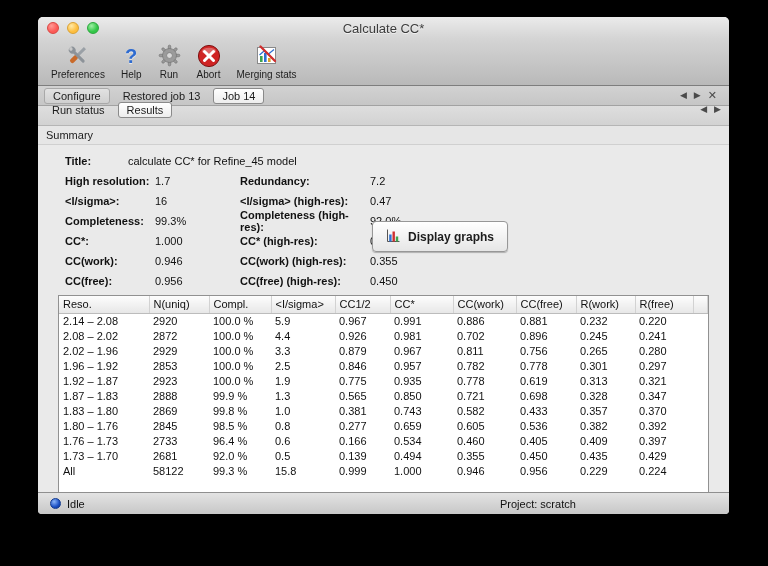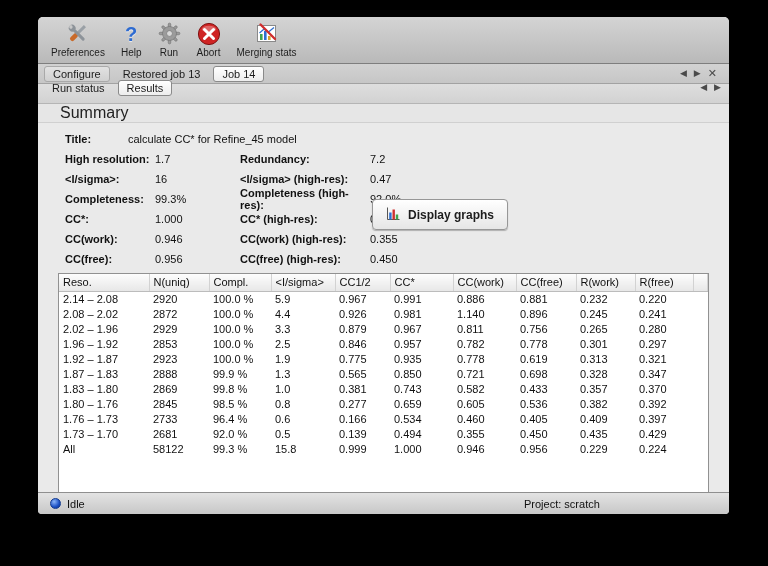--- a/index.html
+++ b/index.html
@@ -89,6 +89,14 @@
 <div class="desktop">
   <div class="window">
 
+    <div class="titlebar">
+      <div class="traffic">
+        <span class="tl red"></span>
+        <span class="tl yellow"></span>
+        <span class="tl green"></span>
+      </div>
+      <div class="window-title">Calculate CC*</div>
+    </div>
 
     <div class="toolbar">
       <div class="tool-btn">

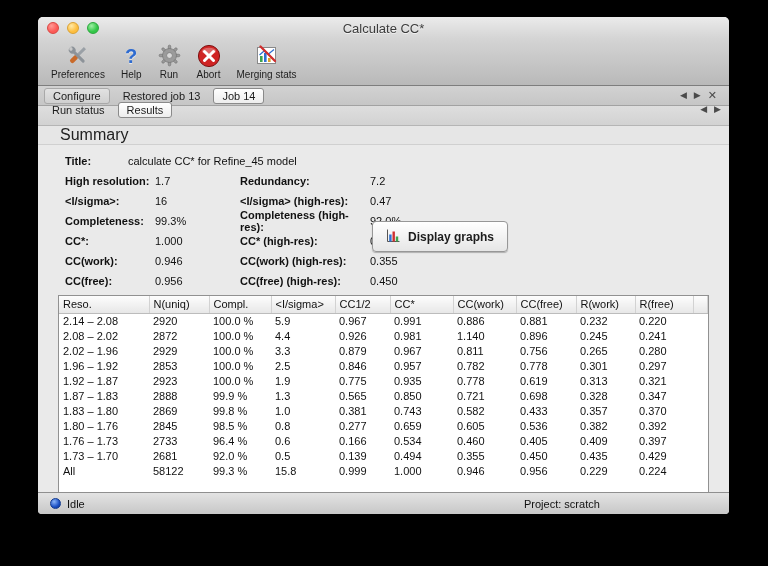--- a/index.html
+++ b/index.html
@@ -48,7 +48,7 @@
 
   
   .section-row { height:19px; flex:0 0 19px; background:#e6e6e6; border-bottom:1px solid #d0d0d0;
-                 display:flex; align-items:center; padding:0 22px; font-size:16px; color:#222; }
+                 display:flex; align-items:center; padding:0 8px; font-size:11px; color:#222; }
 
   
   .content { flex:1; background:#eaeaea; position:relative; overflow:hidden; }

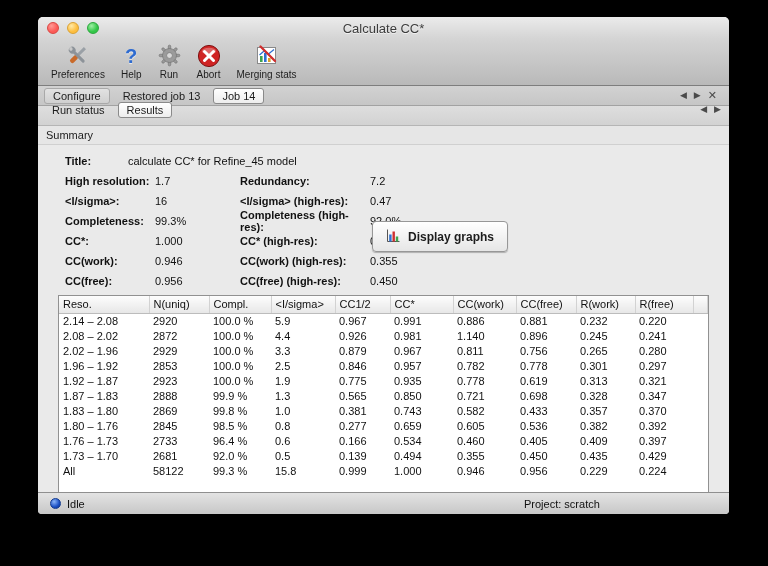--- a/index.html
+++ b/index.html
@@ -293,7 +293,7 @@
                 <td>4.4</td>
                 <td>0.926</td>
                 <td>0.981</td>
-                <td>1.140</td>
+                <td>0.702</td>
                 <td>0.896</td>
                 <td>0.245</td>
                 <td>0.241</td>

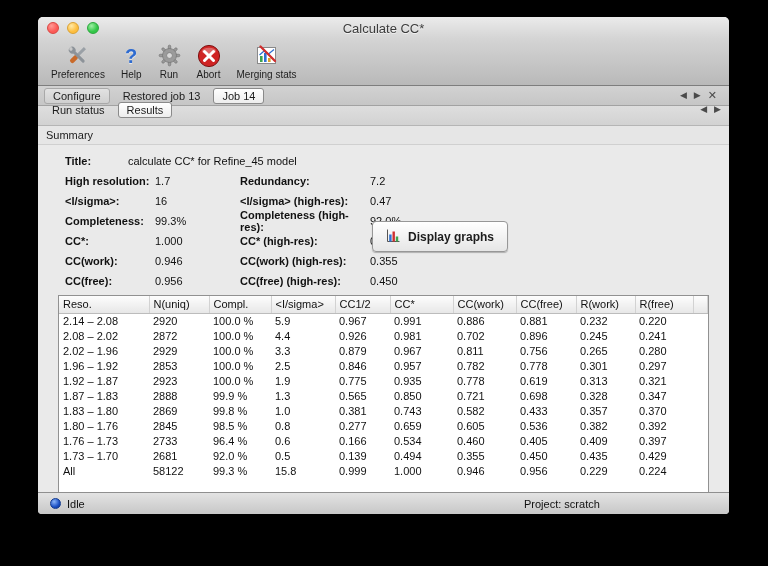--- a/index.html
+++ b/index.html
@@ -81,7 +81,7 @@
   .status-dot { width:11px; height:11px; border-radius:50%; margin:0 6px 0 4px;
                 background:radial-gradient(circle at 35% 30%, #8ab4f8, #1a4fc4 60%, #0d2f80);
                 border:1px solid #123a8f; display:inline-block; }
-  .project-text { position:absolute; left:486px; }
+  .project-text { position:absolute; left:462px; }
 </style>
 </head>
 <body>

